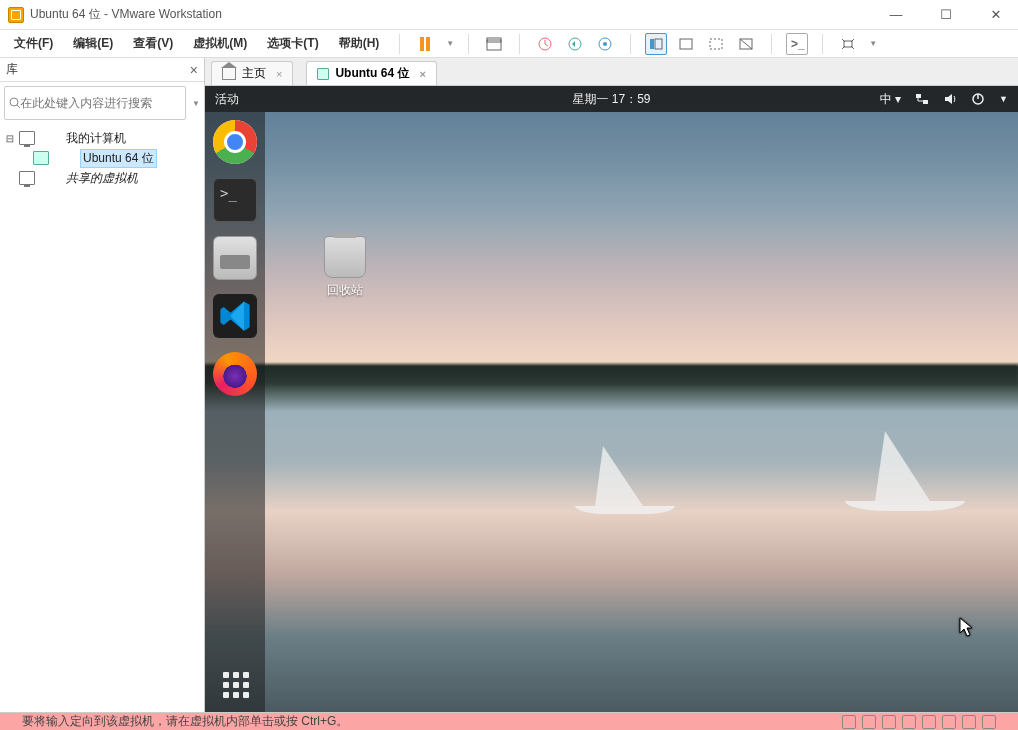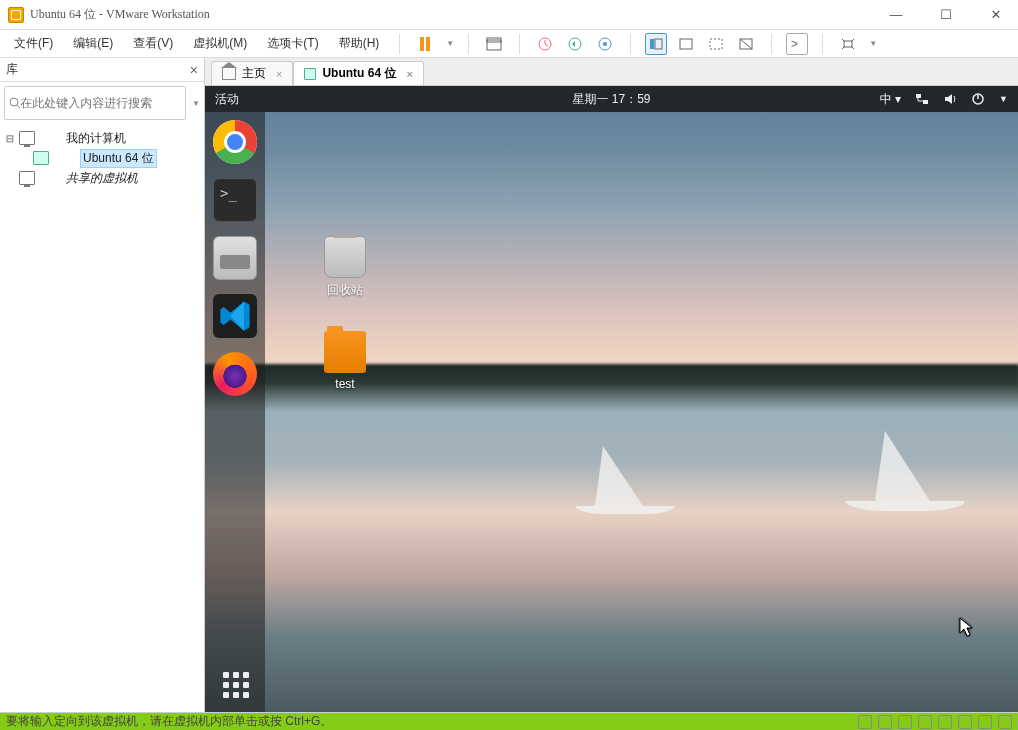--- a/index.html
+++ b/index.html
@@ -9,7 +9,7 @@
 .titlebar { height: 30px; display: flex; align-items: center; padding: 0 8px; border-bottom: 1px solid #e0e0e0; }
 .titlebar .app-icon { width: 16px; height: 16px; background: #f7a500; border: 1px solid #c78400; border-radius: 2px; margin-right: 6px; position: relative; }
 .titlebar .app-icon::after { content: ""; position: absolute; inset: 2px; border: 1px solid #fff; border-radius: 1px; }
-.titlebar .title-text { color: #555; font-family: Liberation Serif, serif; }
+.titlebar .title-text { color: #555; }
 .titlebar .win-controls { margin-left: auto; display: flex; gap: 22px; }
 .titlebar .win-controls span { width: 28px; text-align: center; color: #555; font-size: 13px; cursor: pointer; }
 

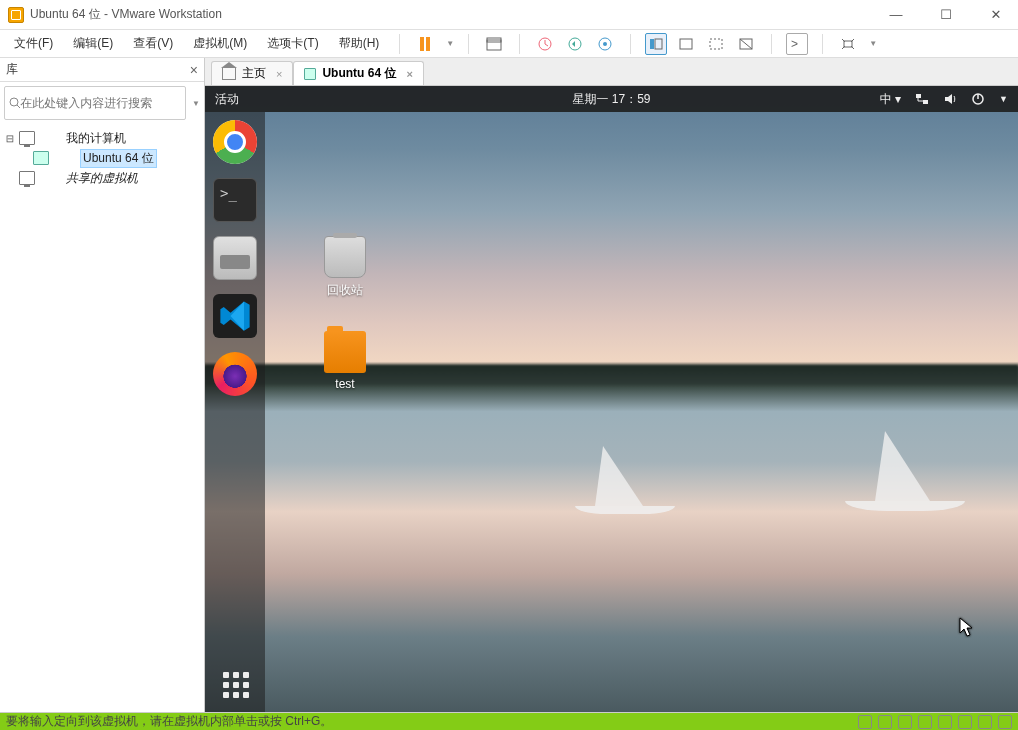--- a/index.html
+++ b/index.html
@@ -14,7 +14,7 @@
 .titlebar .win-controls span { width: 28px; text-align: center; color: #555; font-size: 13px; cursor: pointer; }
 
 
-.menubar { height: 28px; display: flex; align-items: center; padding: 0 8px; gap: 8px; border-bottom: 1px solid #ddd; }
+.menubar { height: 28px; display: flex; align-items: center; padding: 0 8px; gap: 8px; border-bottom: 1px solid #ddd; font-weight: bold; }
 .menu-item { padding: 4px 6px; color: #333; cursor: pointer; }
 .vsep { width: 1px; height: 20px; background: #ddd; margin: 0 6px; }
 .tb-btn { width: 22px; height: 22px; display: flex; align-items: center; justify-content: center; cursor: pointer; border-radius: 2px; }

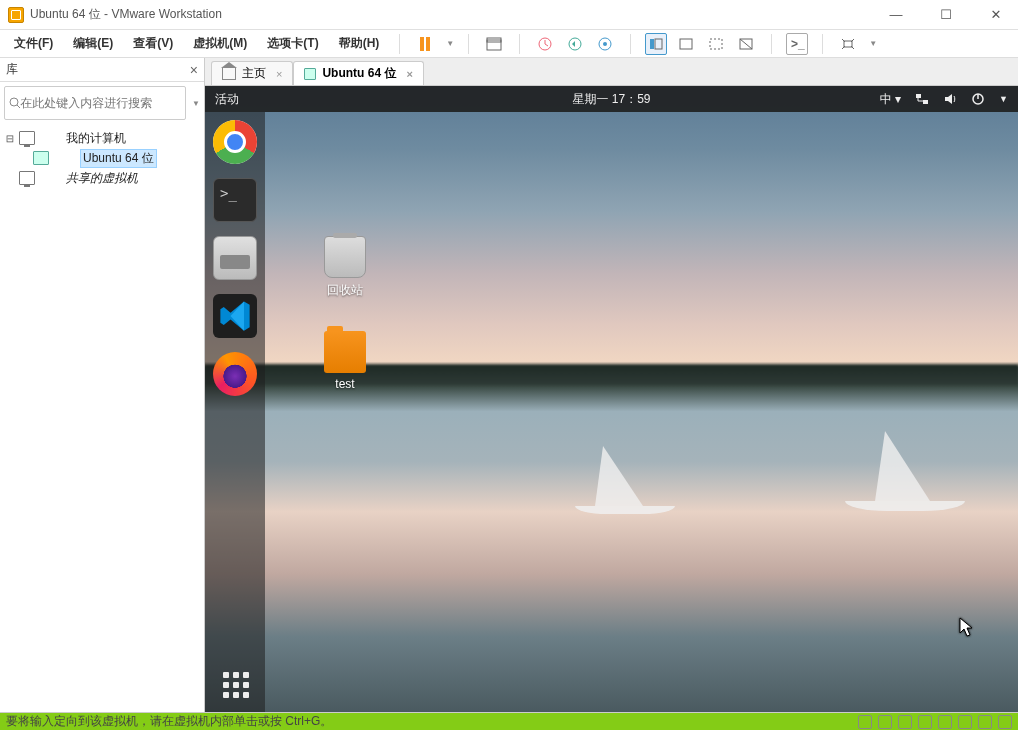--- a/index.html
+++ b/index.html
@@ -48,7 +48,7 @@
 
 
 .vm-area { flex: 1; display: flex; flex-direction: column; background: #f5f5f5; }
-.tabs { height: 28px; display: flex; align-items: flex-end; padding-left: 6px; gap: 0; background: #eee; border-bottom: 1px solid #ccc; }
+.tabs { height: 28px; display: flex; align-items: flex-end; padding-left: 6px; gap: 13px; background: #eee; border-bottom: 1px solid #ccc; }
 .tab { height: 24px; padding: 0 10px; display: flex; align-items: center; gap: 6px; background: #f8f8f8; border: 1px solid #ccc; border-bottom: none; border-radius: 3px 3px 0 0; cursor: pointer; }
 .tab.active { background: #fff; font-weight: bold; }
 .tab .x { color: #999; font-size: 11px; margin-left: 4px; }

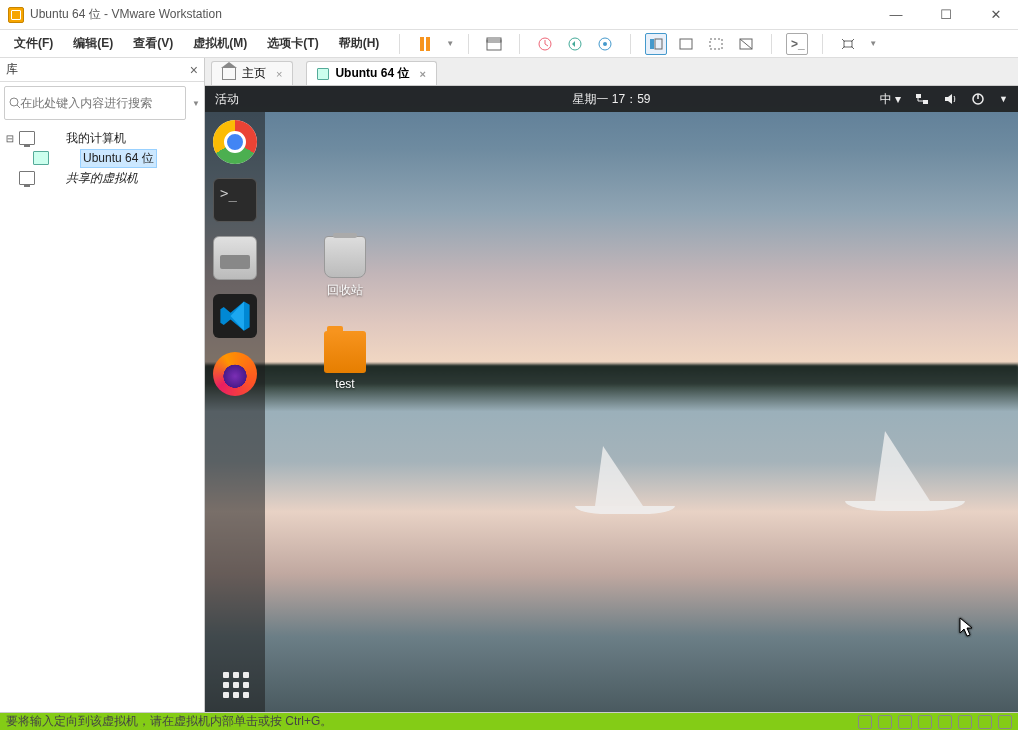--- a/index.html
+++ b/index.html
@@ -313,10 +313,6 @@
         <div class="ic trash"></div>
         <div>回收站</div>
       </div>
-      <div class="desk-icon" style="left:110px; top:245px">
-        <div class="ic folder"></div>
-        <div>test</div>
-      </div>
 
       <div class="cursor">
         <svg viewBox="0 0 14 20">

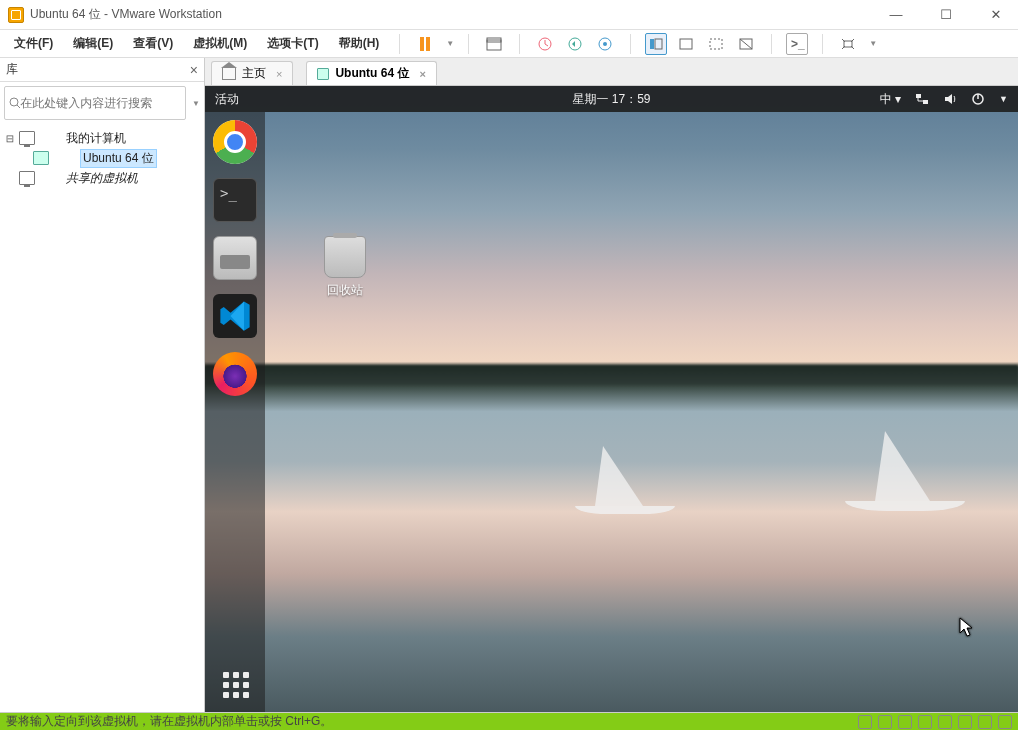--- a/index.html
+++ b/index.html
@@ -109,7 +109,7 @@
 .cursor svg { filter: drop-shadow(0 0 1px #000); }
 
 
-.statusbar { height: 18px; border-top: 1px solid #ccc; display: flex; align-items: center; padding: 0 6px; background: #84cc16; color: #444; font-size: 11px; }
+.statusbar { height: 18px; border-top: 1px solid #ccc; display: flex; align-items: center; padding: 0 22px; background: #fca5a5; color: #444; font-size: 11px; }
 .statusbar .tray { margin-left: auto; display: flex; gap: 6px; }
 .tray-icon { width: 14px; height: 14px; border: 1px solid #888; border-radius: 2px; }
 

